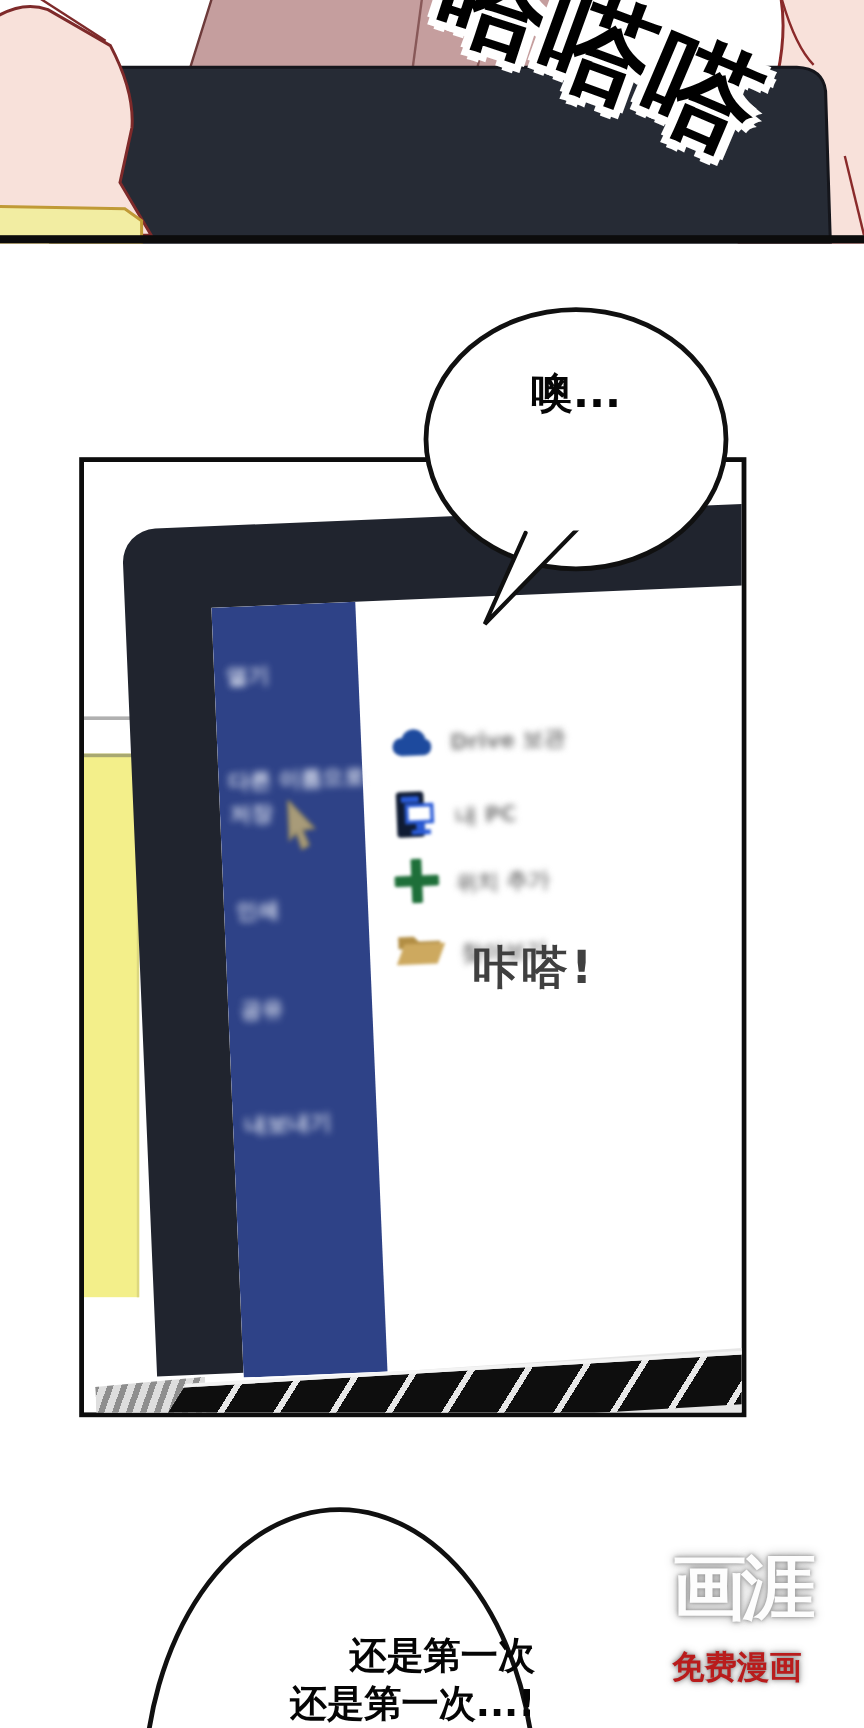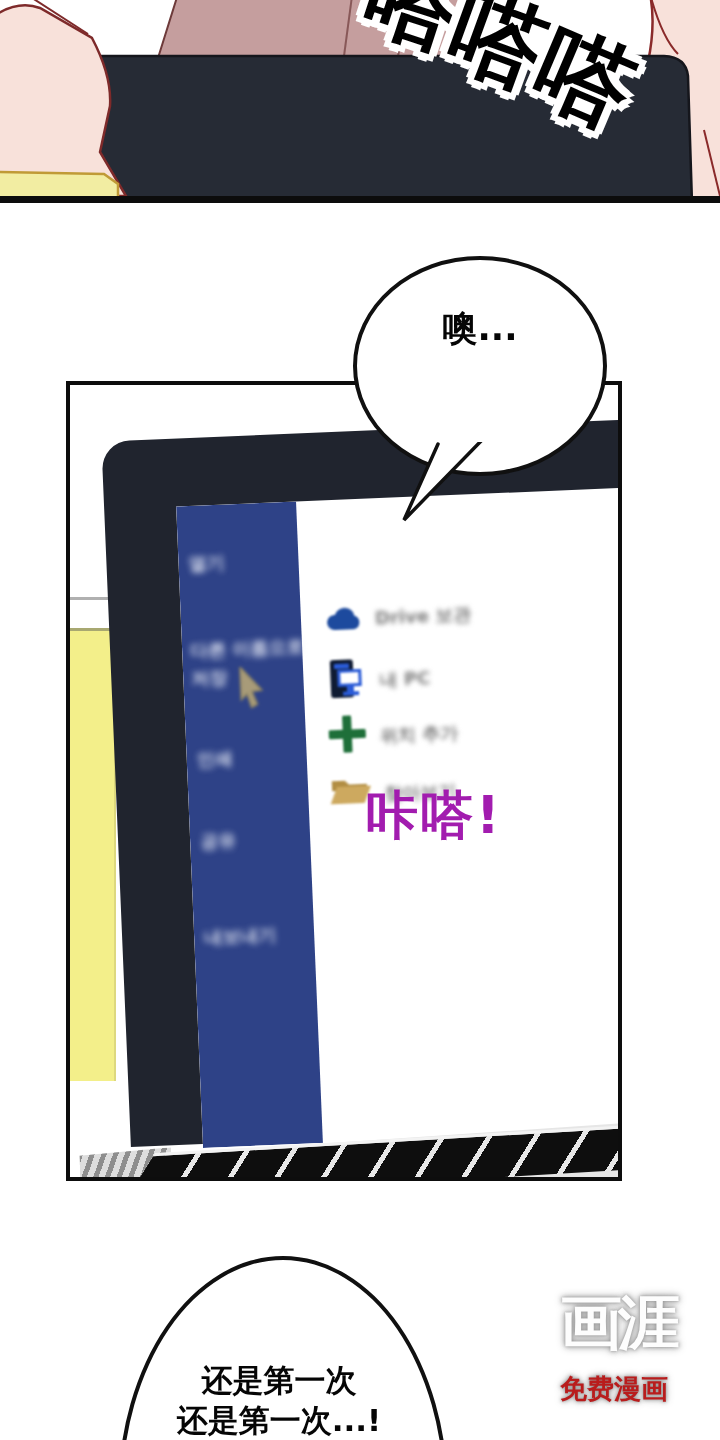--- a/index.html
+++ b/index.html
@@ -43,7 +43,7 @@
   .vent{left:-6px;top:752px;width:92px;height:46px;
         background:repeating-linear-gradient(112deg,#8e8e8e 0 5px,#dedede 5px 11px);
         clip-path:polygon(0 10%,100% 0,100% 100%,0 100%);}
-  .sfx-click{left:296px;top:396px;font-size:52px;font-weight:900;color:#a21caf;
+  .sfx-click{left:324px;top:396px;font-size:38px;font-weight:900;color:#404040;
              letter-spacing:3px;white-space:nowrap;}
 
   

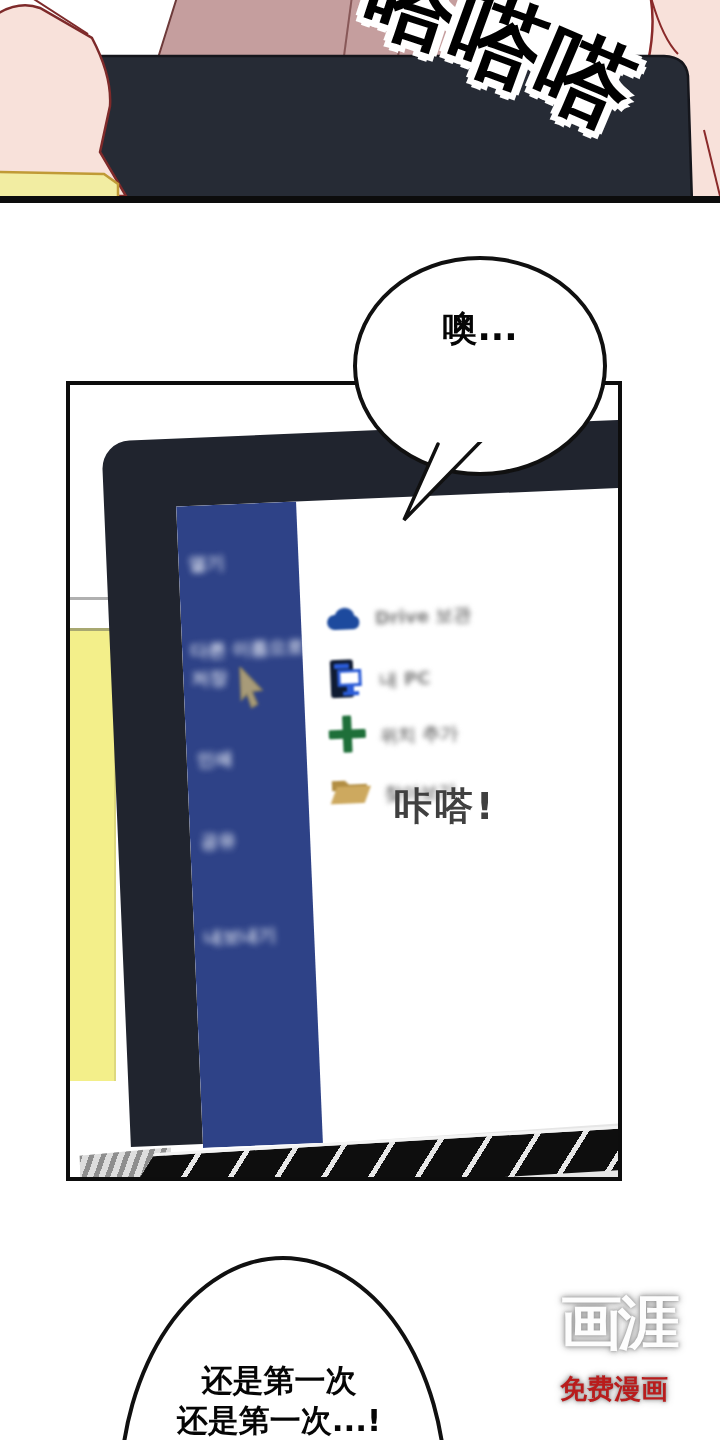--- a/index.html
+++ b/index.html
@@ -54,7 +54,7 @@
   .tail1{left:392px;top:442px;width:100px;height:84px;z-index:31;}
   .bubble2{left:118px;top:1256px;width:322px;height:470px;background:#fff;
            border:4px solid #101010;border-radius:50%;z-index:20;}
-  .bubble2-text{left:112px;top:1360px;width:334px;text-align:center;z-index:22;
+  .bubble2-text{left:112px;top:1360px;width:334px;text-align:right;z-index:22;
                 font-size:31px;font-weight:700;color:#050505;line-height:40px;}
 
   

